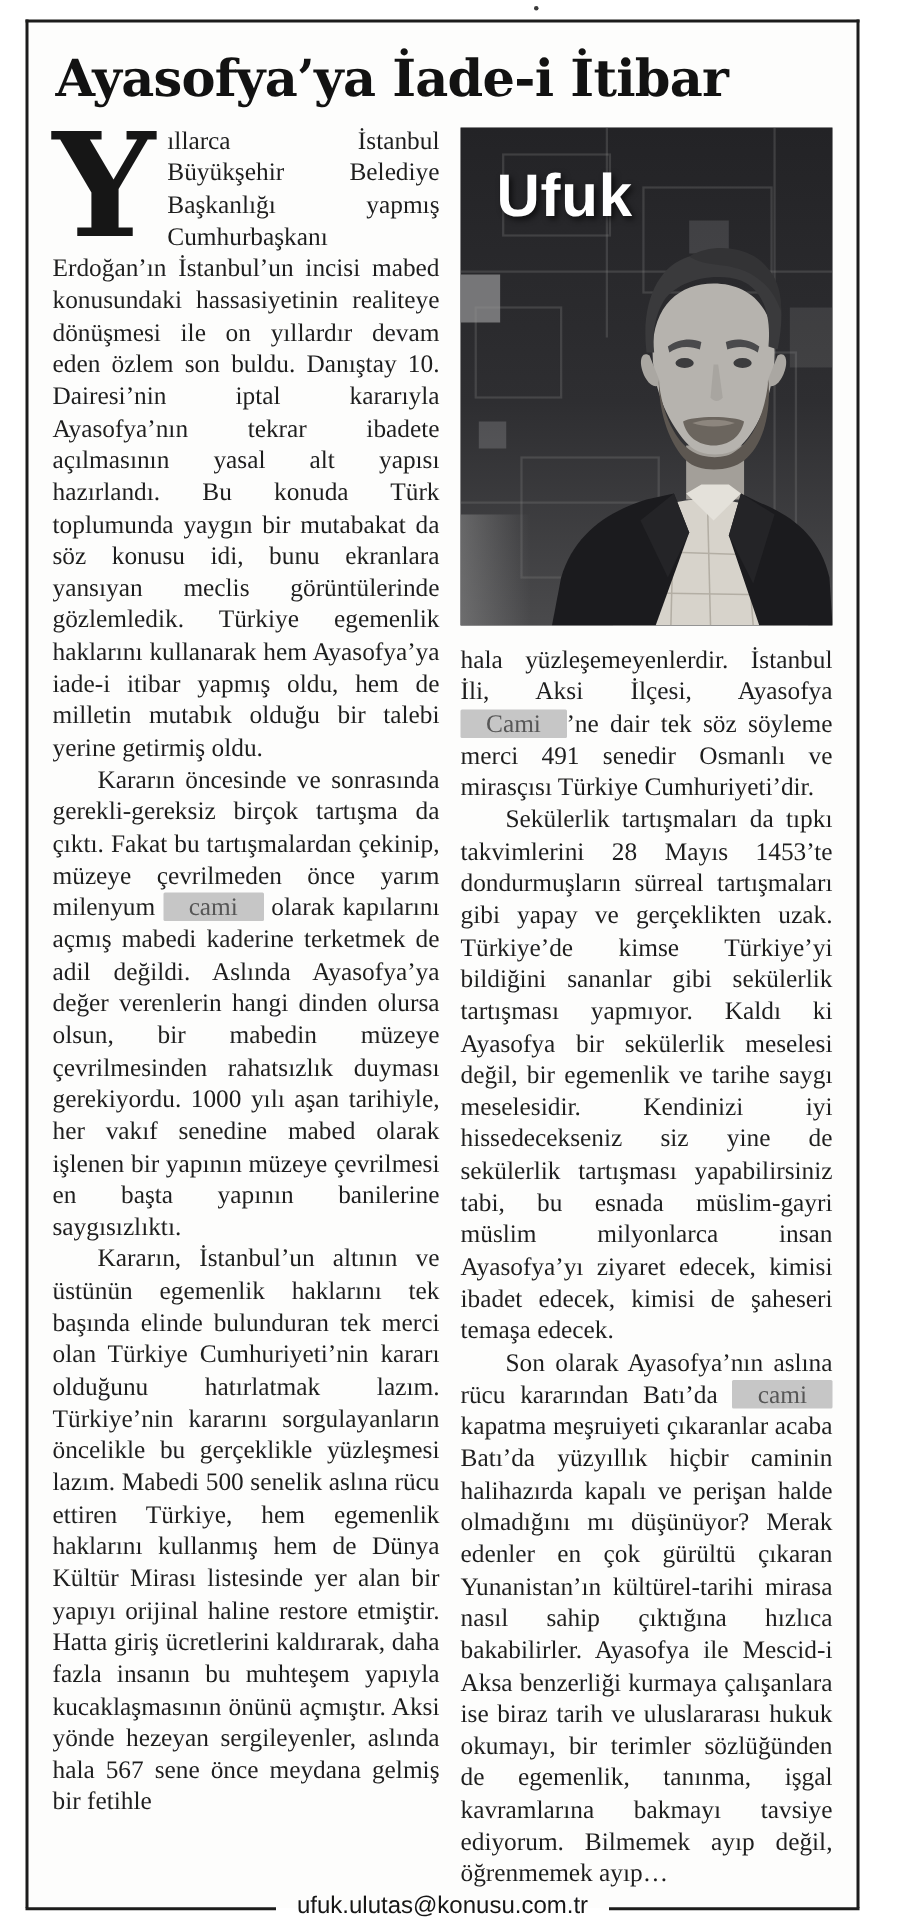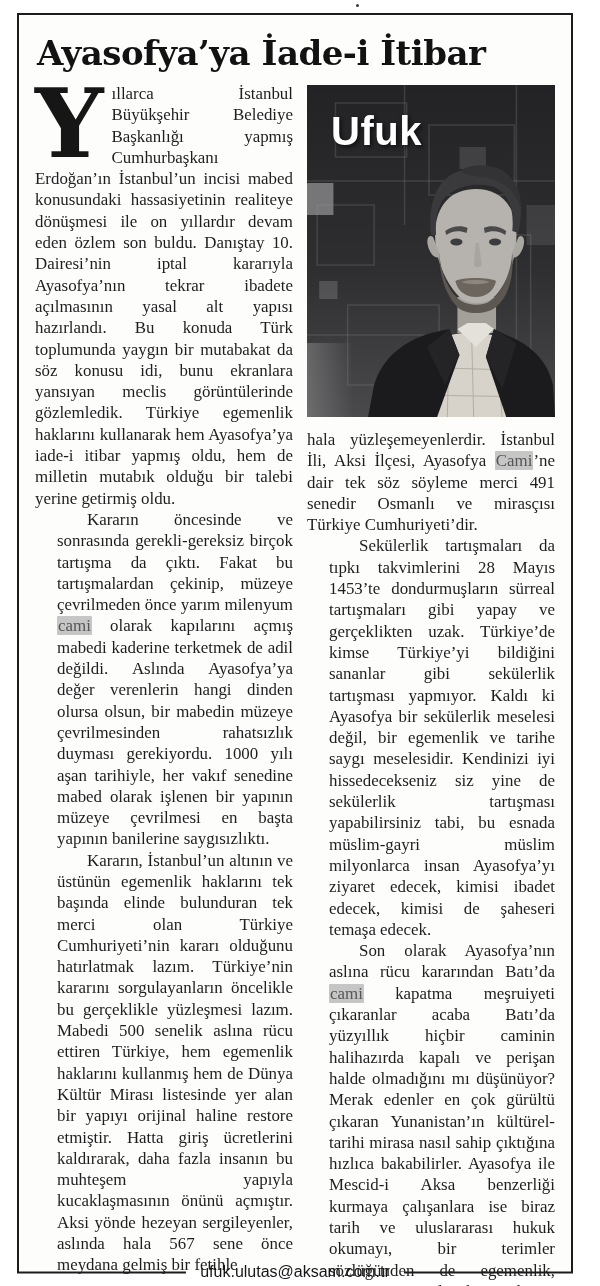--- a/index.html
+++ b/index.html
@@ -33,7 +33,7 @@
   }
   .hl{
     background:var(--hl-bg,#c6c6c6);color:var(--hl-text,#5a5a5a);
-    padding:0 1px;border-radius:1px;
+    padding:0 17px;border-radius:1px;
   }
   .photo{
     position:relative;width:100%;height:332px;margin:2px 0 12px 0;

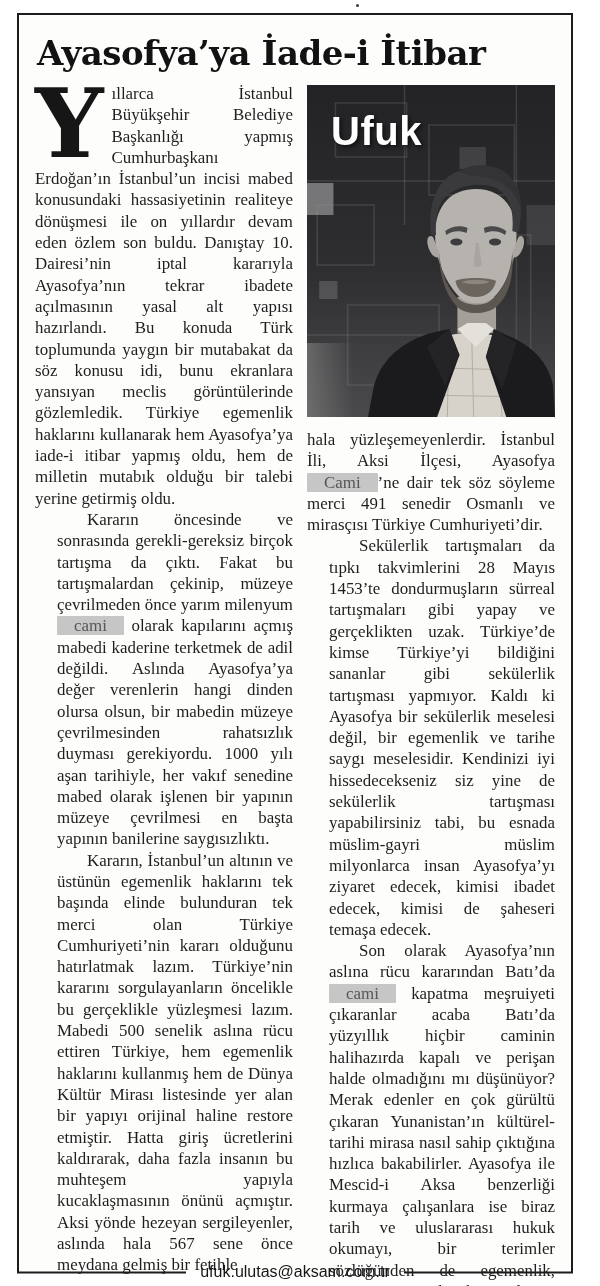--- a/index.html
+++ b/index.html
@@ -26,7 +26,7 @@
     margin:0;font-size:16.9px;line-height:21.3px;text-align:justify;
     color:#1e1e1e;
   }
-  p.para.indent{text-indent:30px;margin-left:22px;}
+  p.para.indent{text-indent:30px;}
   .dropcap{
     float:left;font-family:"DejaVu Serif", serif;font-weight:700;
     font-size:96px;line-height:74px;padding:4px 8px 0 0;color:#161616;

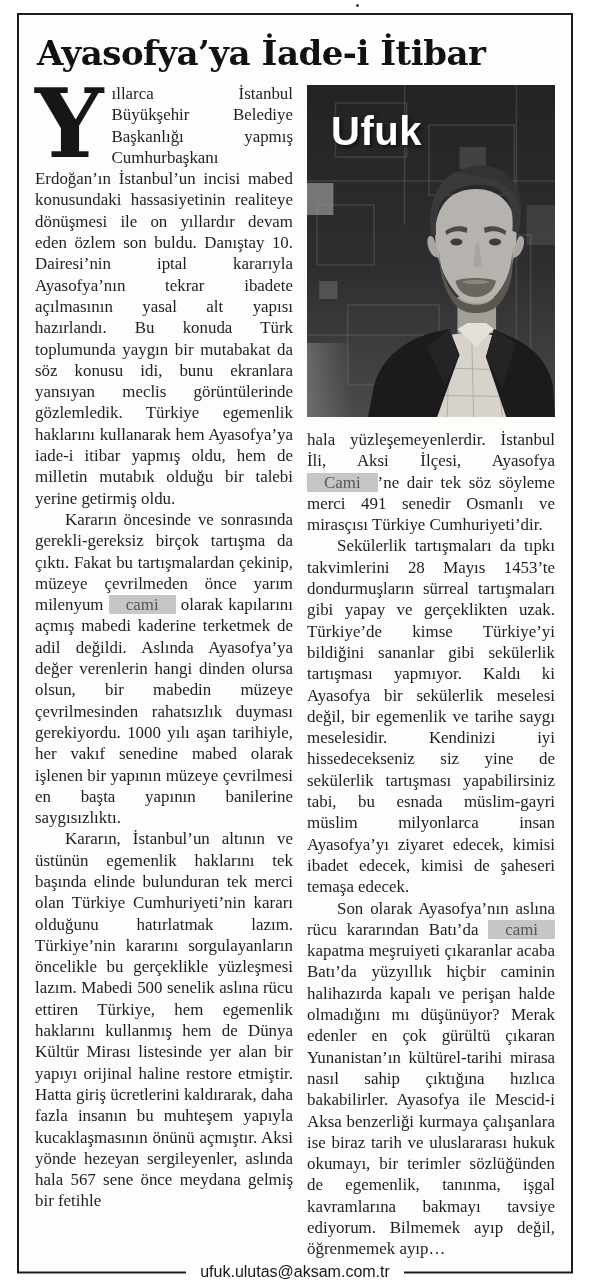--- a/index.html
+++ b/index.html
@@ -169,7 +169,7 @@
 
   <div class="footer">
     <span class="rule"></span>
-    <span class="email">ufuk.ulutas@aksam.com.tr</span>
+    <span class="email">ufuk.ulutas@konusu.com.tr</span>
     <span class="rule"></span>
   </div>
 

